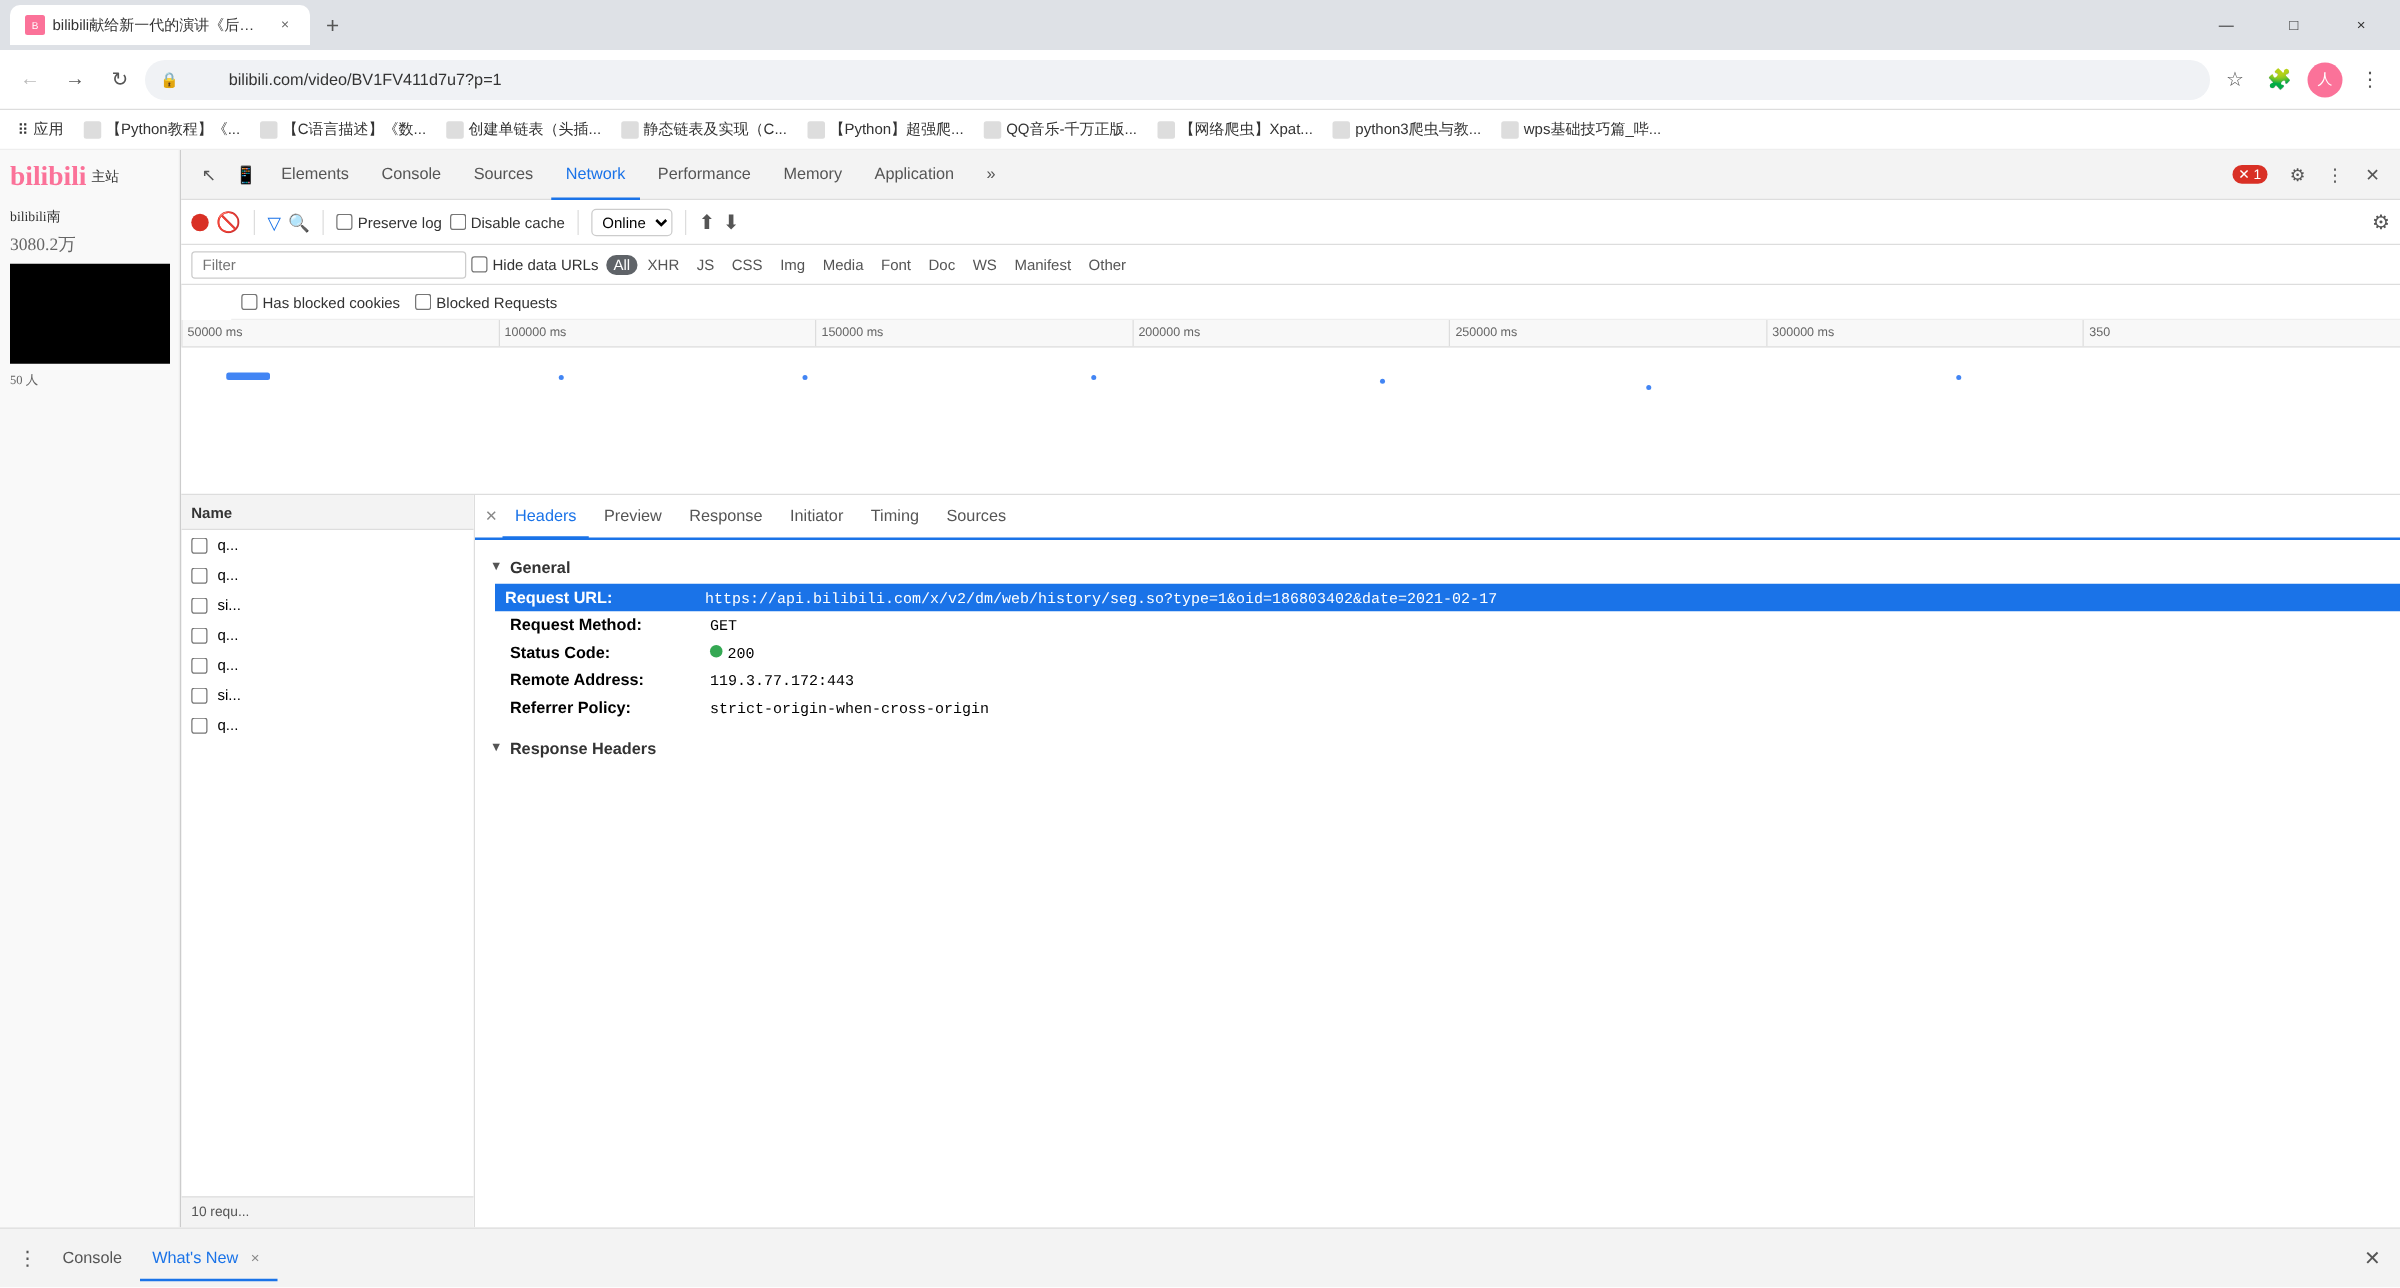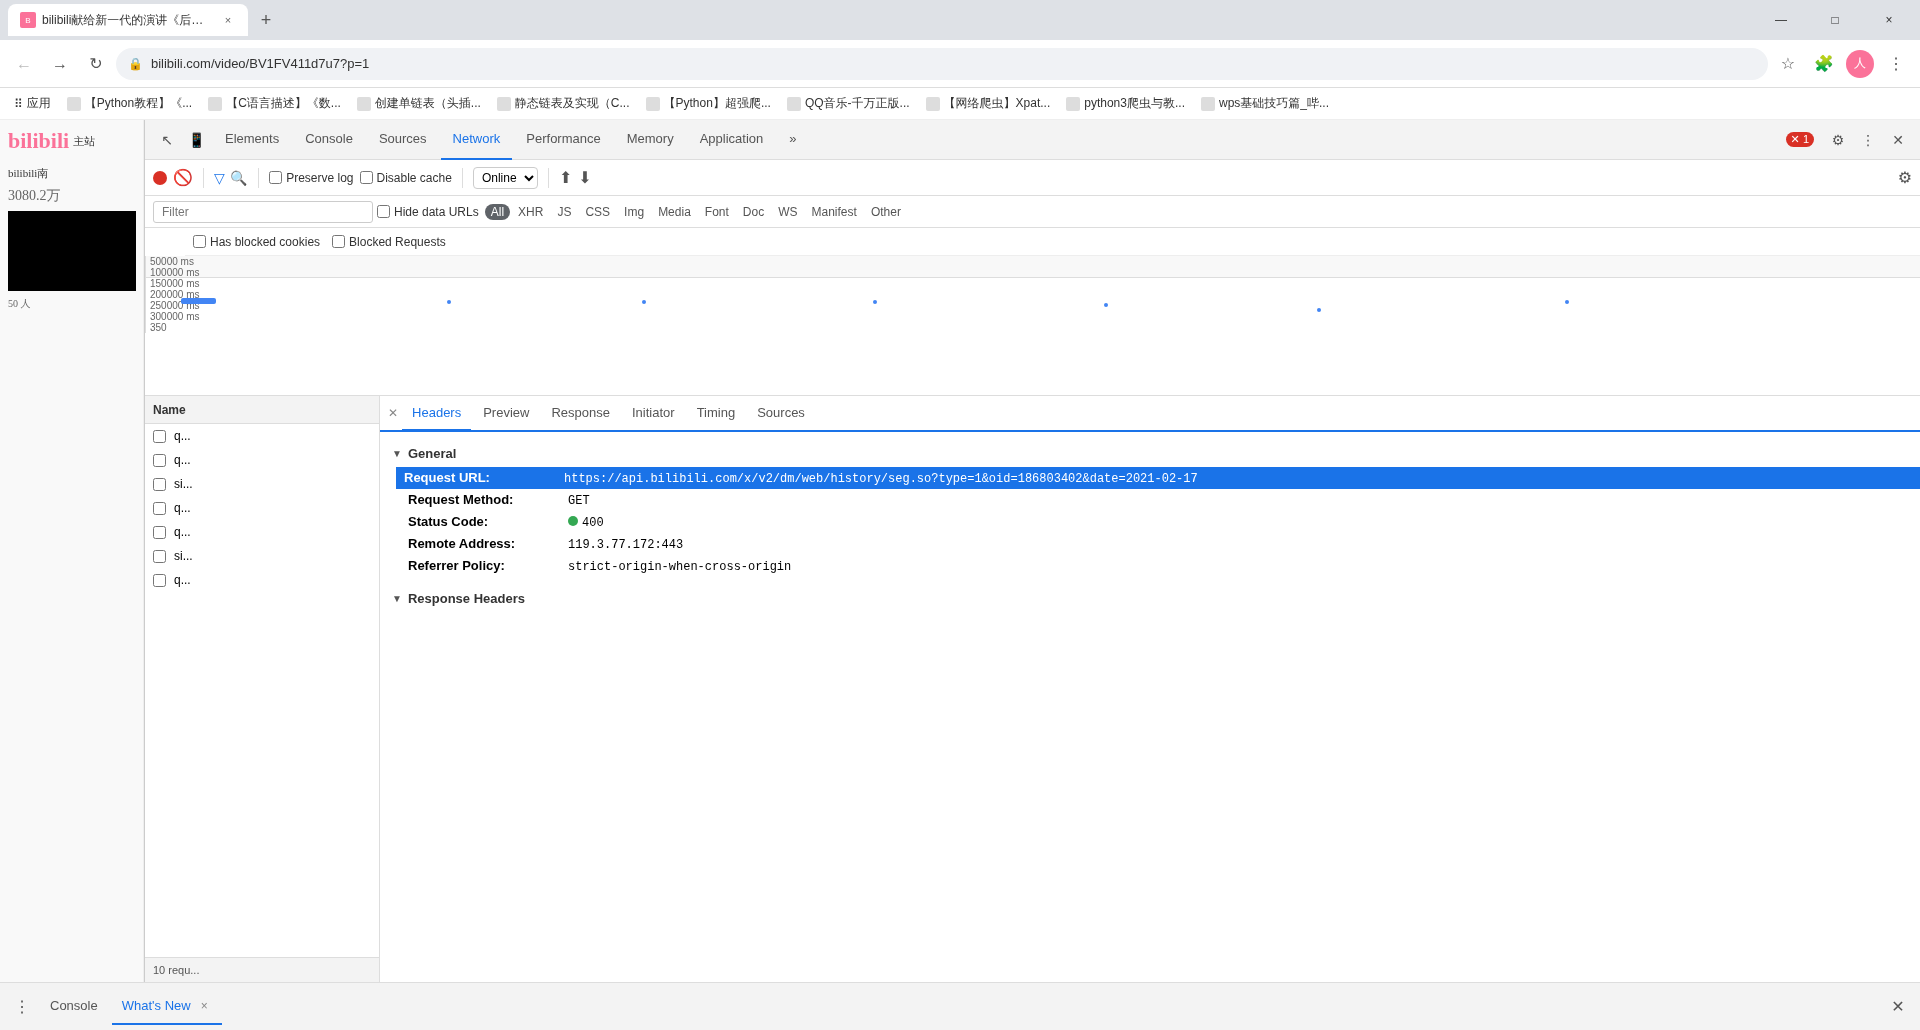--- a/index.html
+++ b/index.html
@@ -24,7 +24,7 @@
     .nav-btn.disabled { color: #bbb; cursor: default; }
     .address-bar { flex: 1; height: 32px; background: #f0f2f5; border-radius: 16px; display: flex; align-items: center; padding: 0 12px; gap: 8px; color: #333; font-size: 13px; }
     .address-lock { color: #555; font-size: 12px; }
-    .address-text { flex: 1; }
+    .address-text { flex: 1; margin-left: 32px; }
     .nav-actions { display: flex; gap: 4px; }
 
     

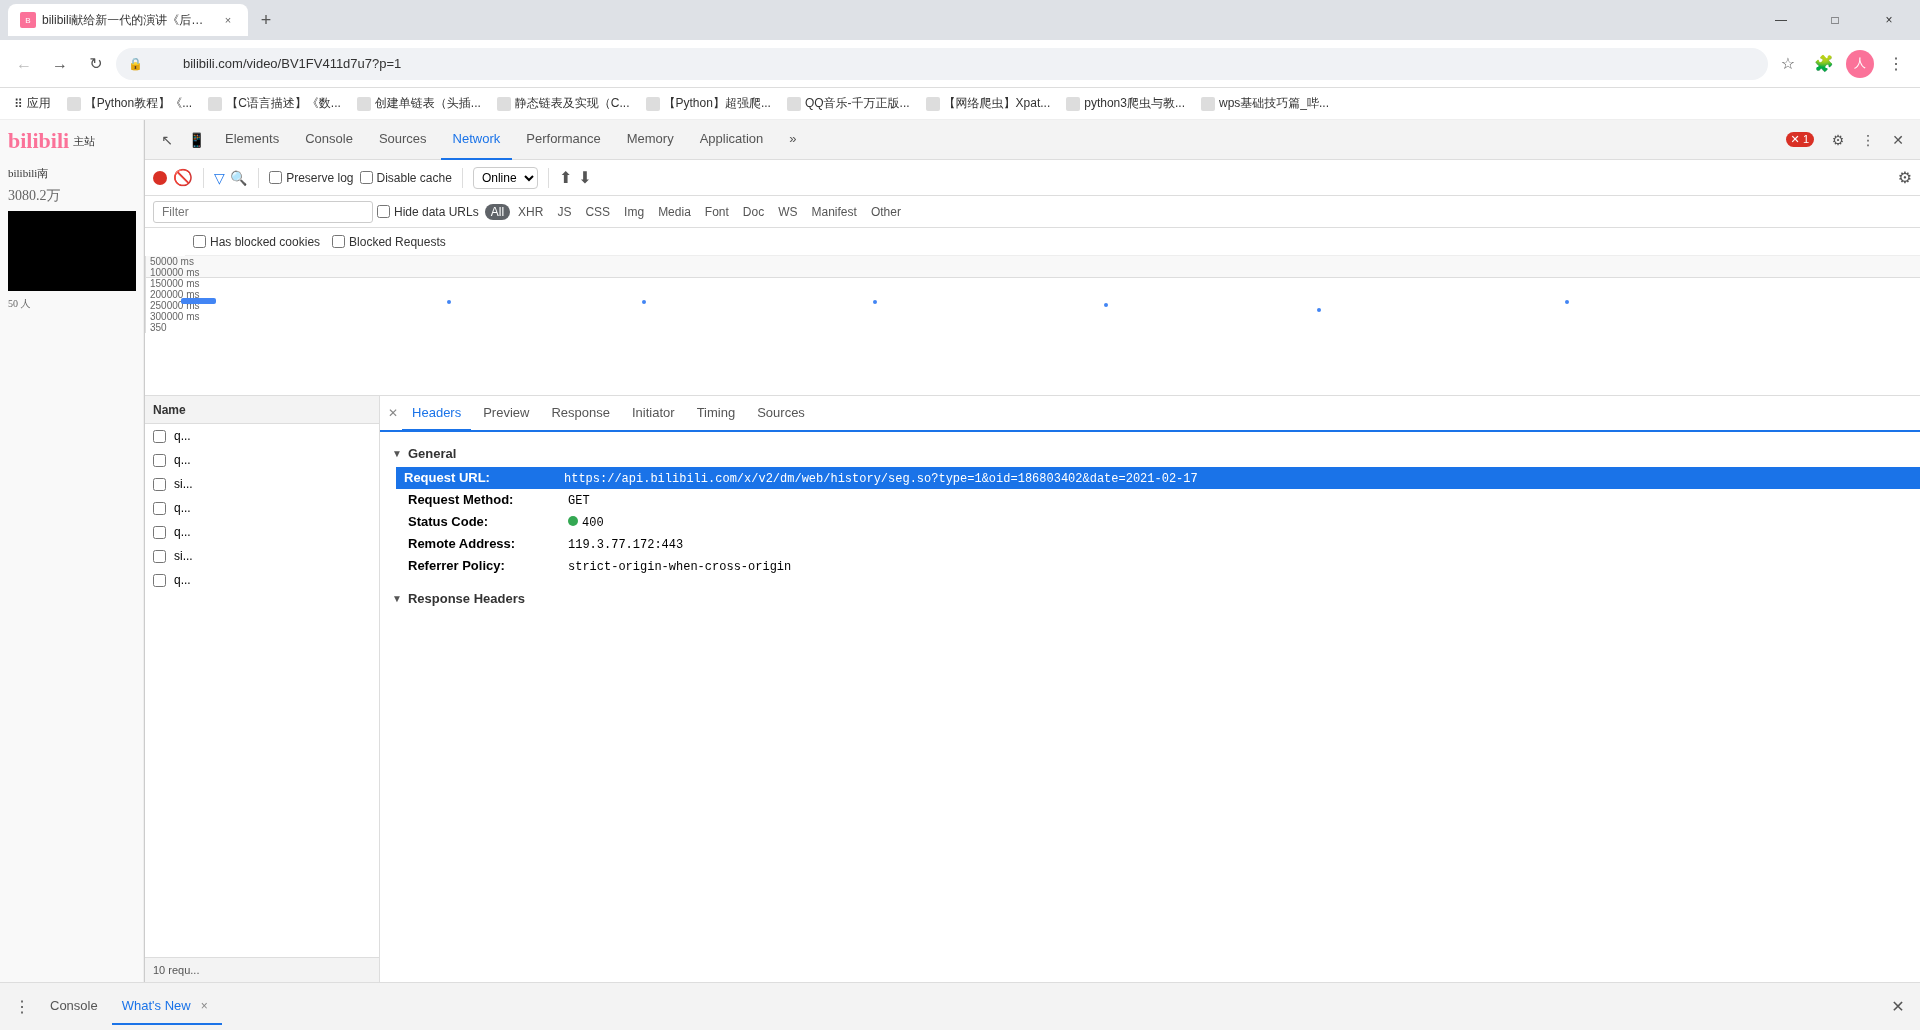--- a/index.html
+++ b/index.html
@@ -79,7 +79,7 @@
 
     
     .timeline-area { height: 140px; border-bottom: 1px solid #ddd; background: #fff; position: relative; overflow: hidden; }
-    .timeline-ruler { display: flex; height: 22px; border-bottom: 1px solid #ddd; background: #f8f8f8; flex-direction: column; }
+    .timeline-ruler { display: flex; height: 22px; border-bottom: 1px solid #ddd; background: #f8f8f8; }
     .timeline-tick { flex: 1; border-left: 1px solid #ddd; padding-left: 4px; font-size: 10px; color: #666; display: flex; align-items: center; }
     .timeline-content { position: relative; height: 118px; }
     .timeline-bar { position: absolute; height: 6px; background: #4285f4; border-radius: 2px; }

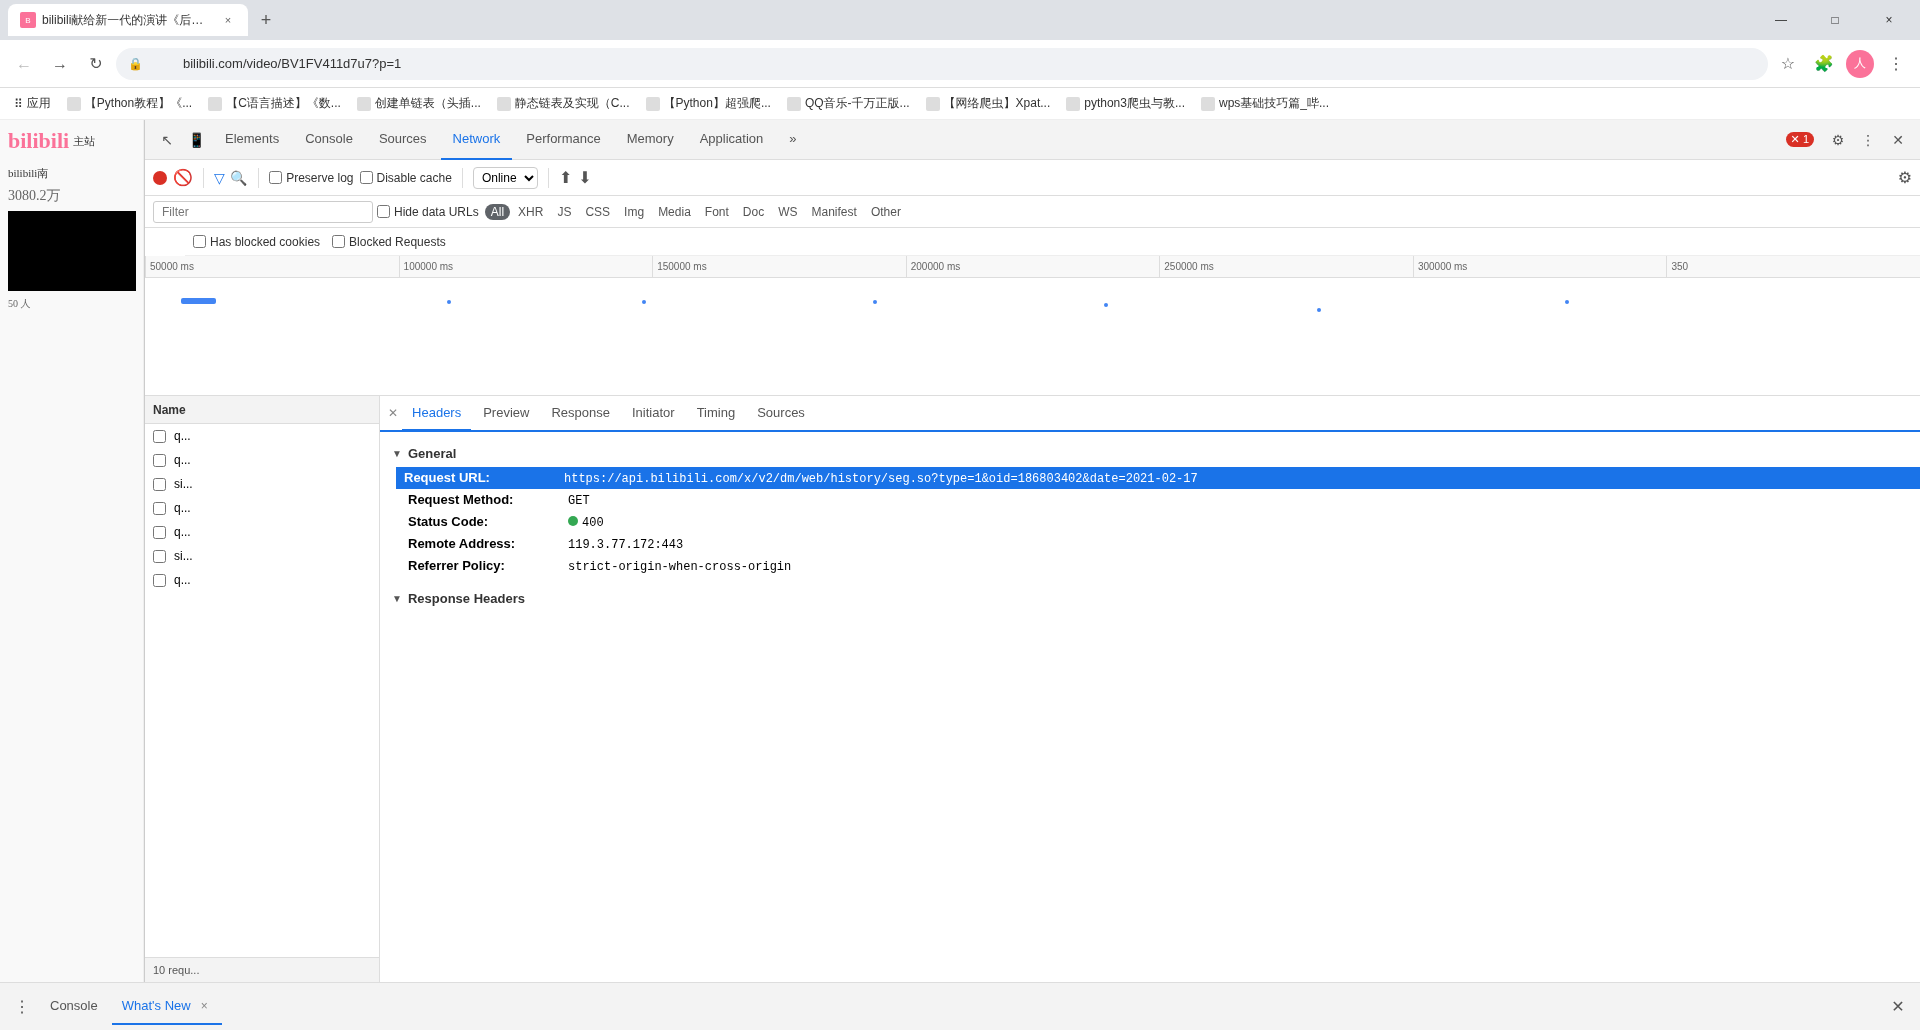--- a/index.html
+++ b/index.html
@@ -424,7 +424,7 @@
               <div class="info-row">
                 <span class="info-label">Status Code:</span>
                 <span class="status-dot"></span>
-                <span class="info-value">400</span>
+                <span class="info-value">200</span>
               </div>
 
               <div class="info-row">

